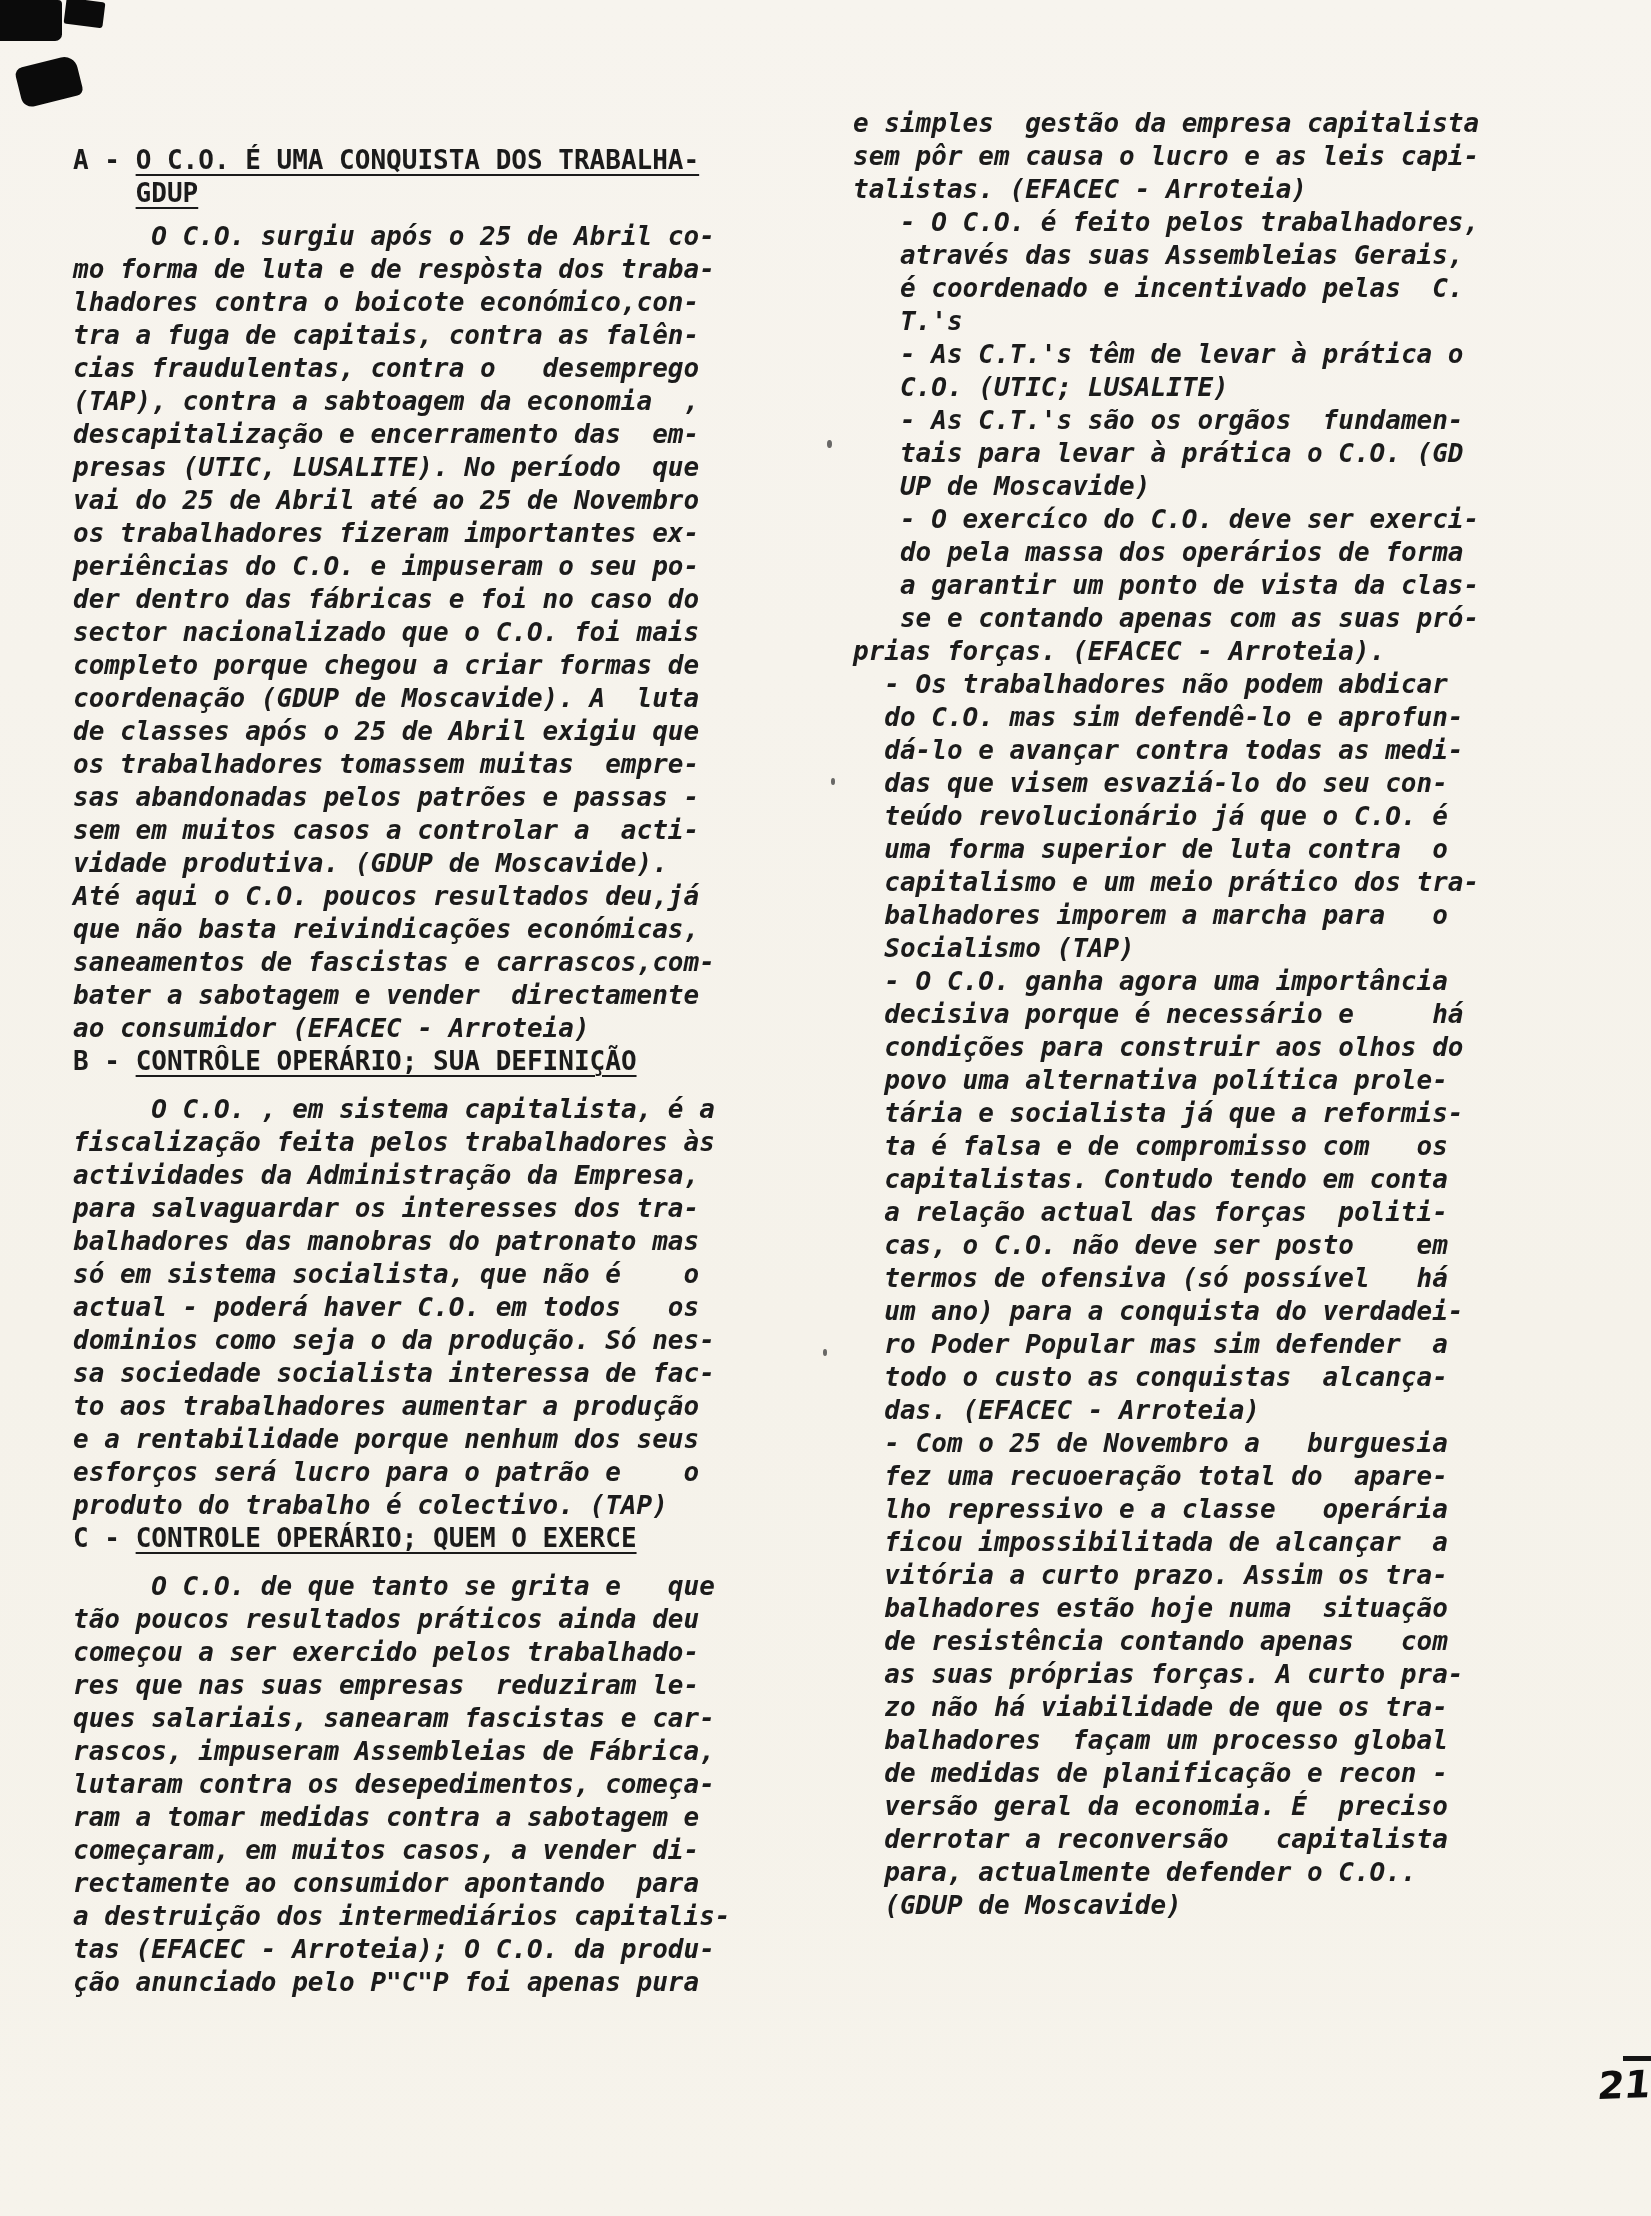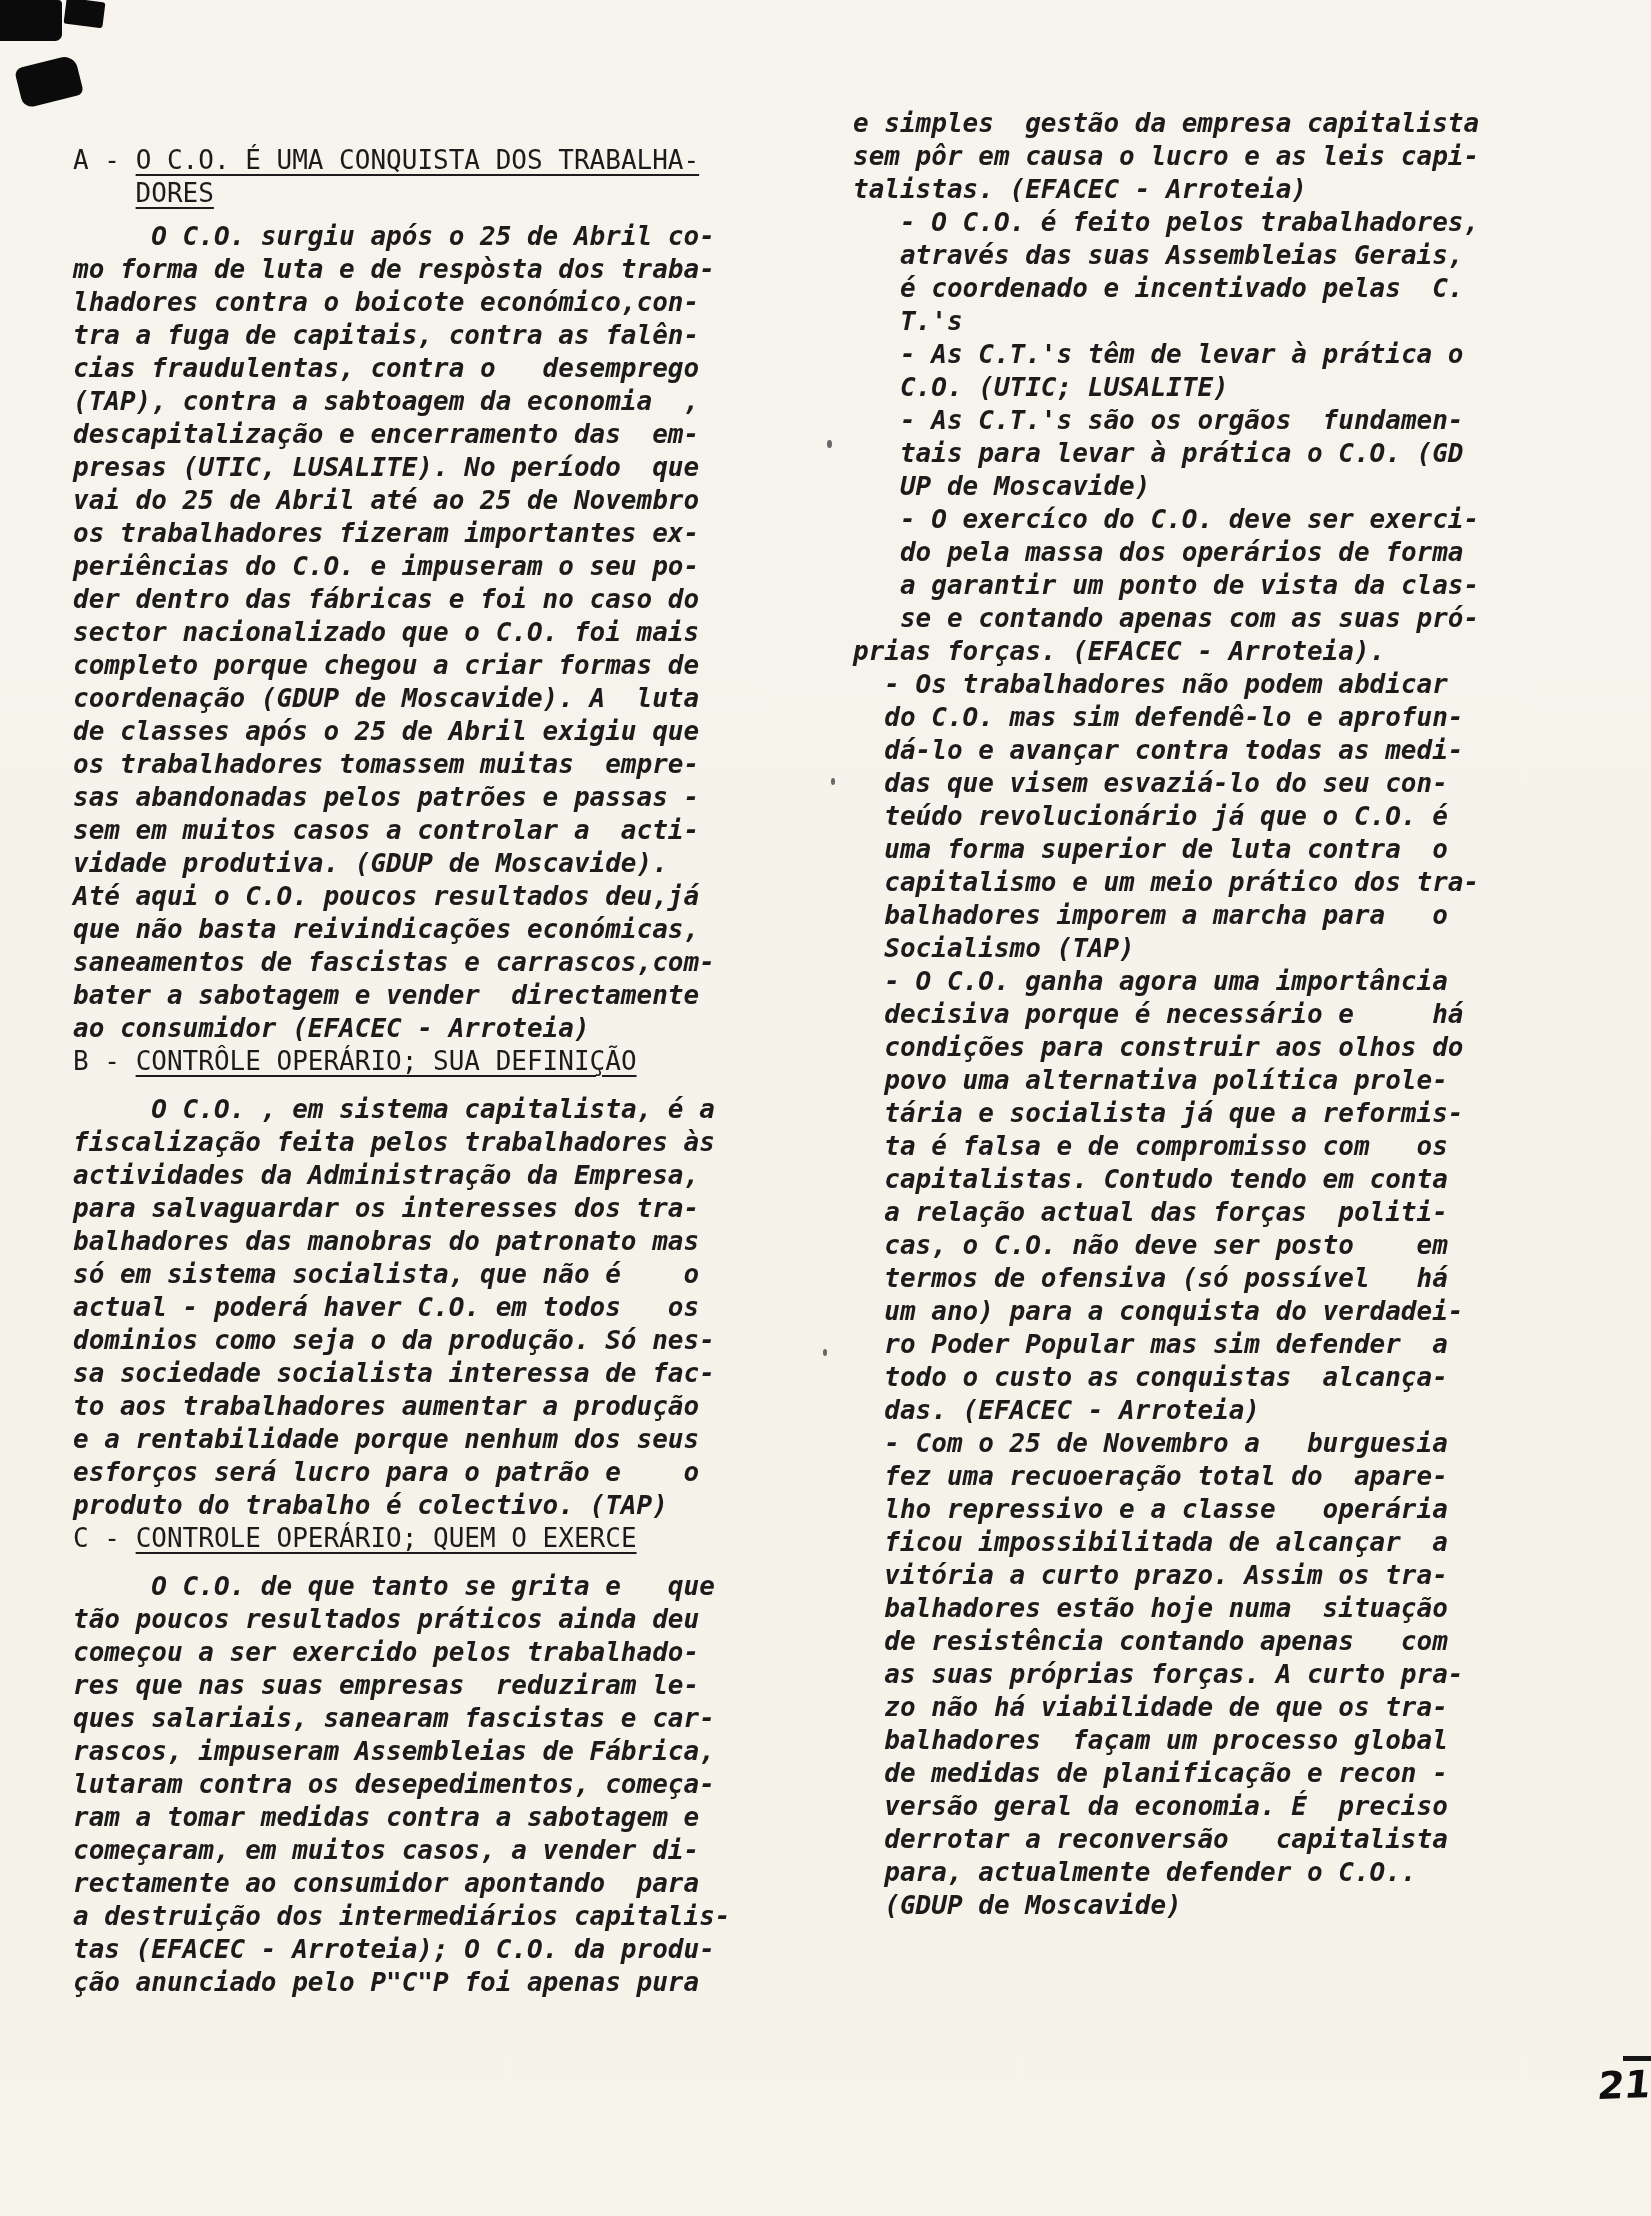--- a/index.html
+++ b/index.html
@@ -34,7 +34,7 @@
     white-space: pre-wrap;
     font-style: italic;
   }
-  .heading { font-size: 26px; line-height: 33px; font-weight: 400; }
+  .heading { font-size: 26px; line-height: 33px; font-weight: 700; }
   .u {
     text-decoration: underline;
     text-decoration-thickness: 2px;

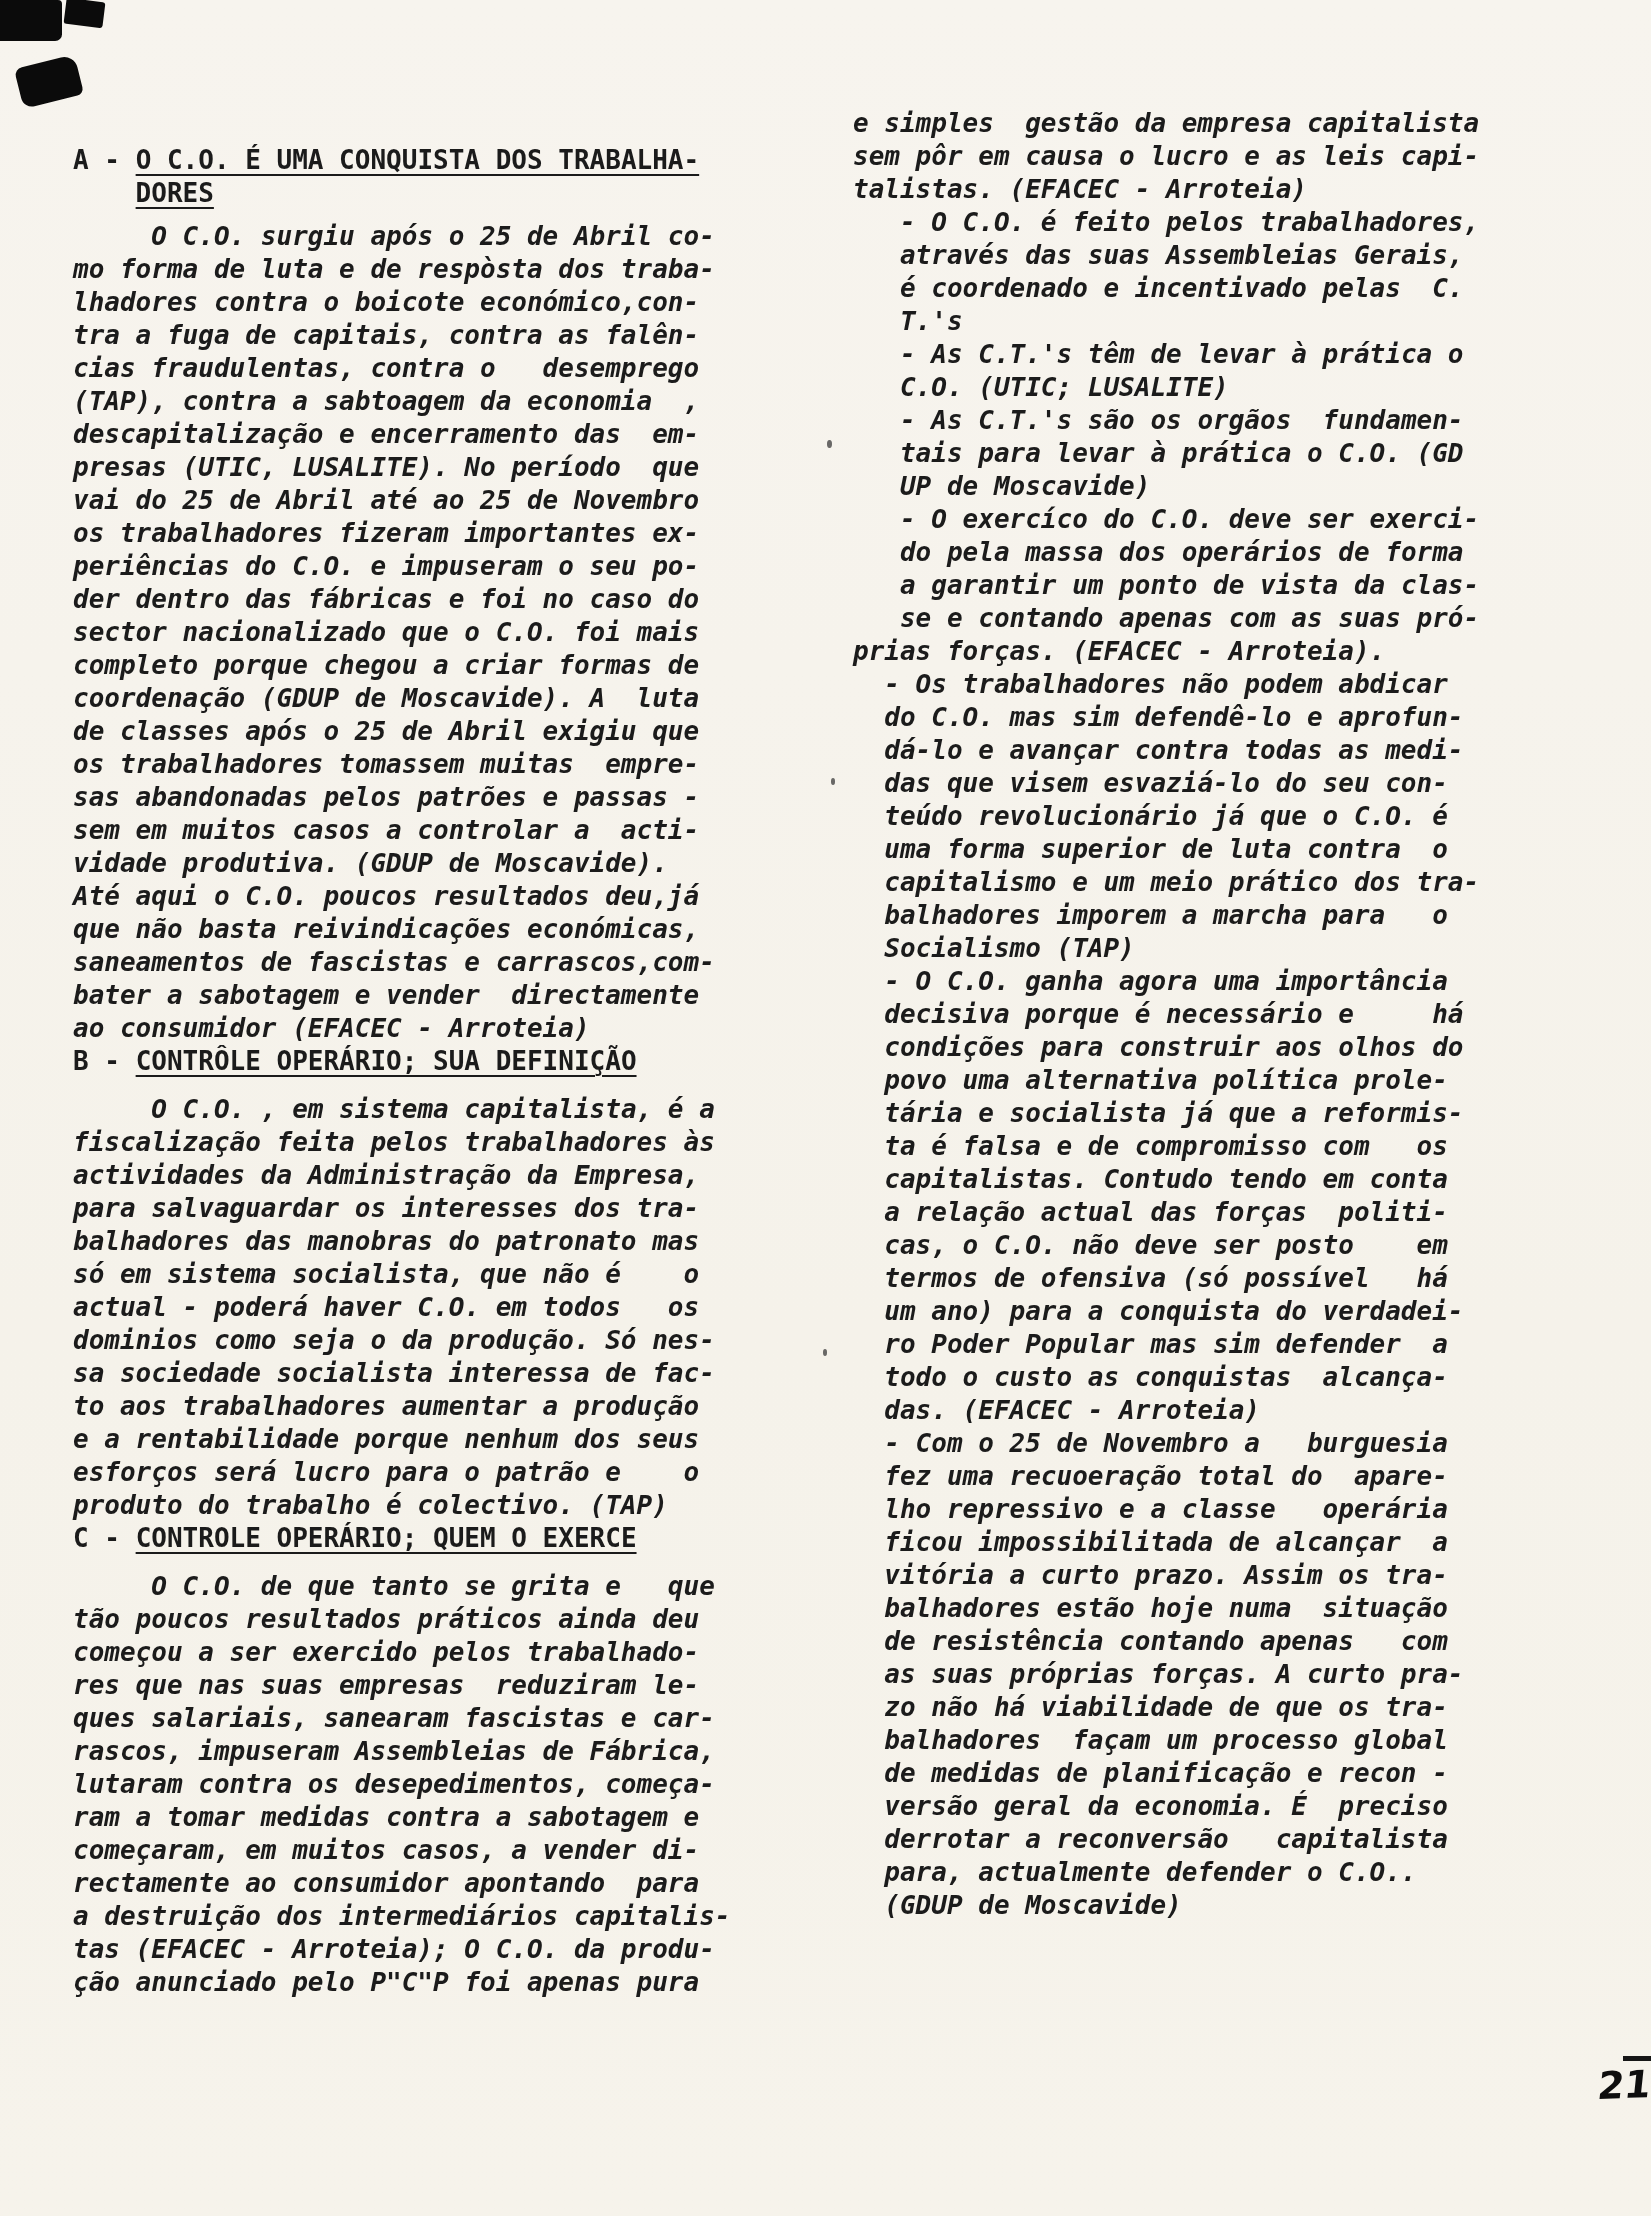--- a/index.html
+++ b/index.html
@@ -80,7 +80,7 @@
   <div class="col col-left">
 
     <div class="heading"><span>A - </span><span class="u">O C.O. É UMA CONQUISTA DOS TRABALHA-</span></div>
-    <div class="heading heading-line2 mb-sm"><span class="u">DORES</span></div>
+    <div class="heading heading-line2 mb-sm"><span class="u">GDUP</span></div>
     <pre class="body-text">     O C.O. surgiu após o 25 de Abril co-
 mo forma de luta e de respòsta dos traba-
 lhadores contra o boicote económico,con-

